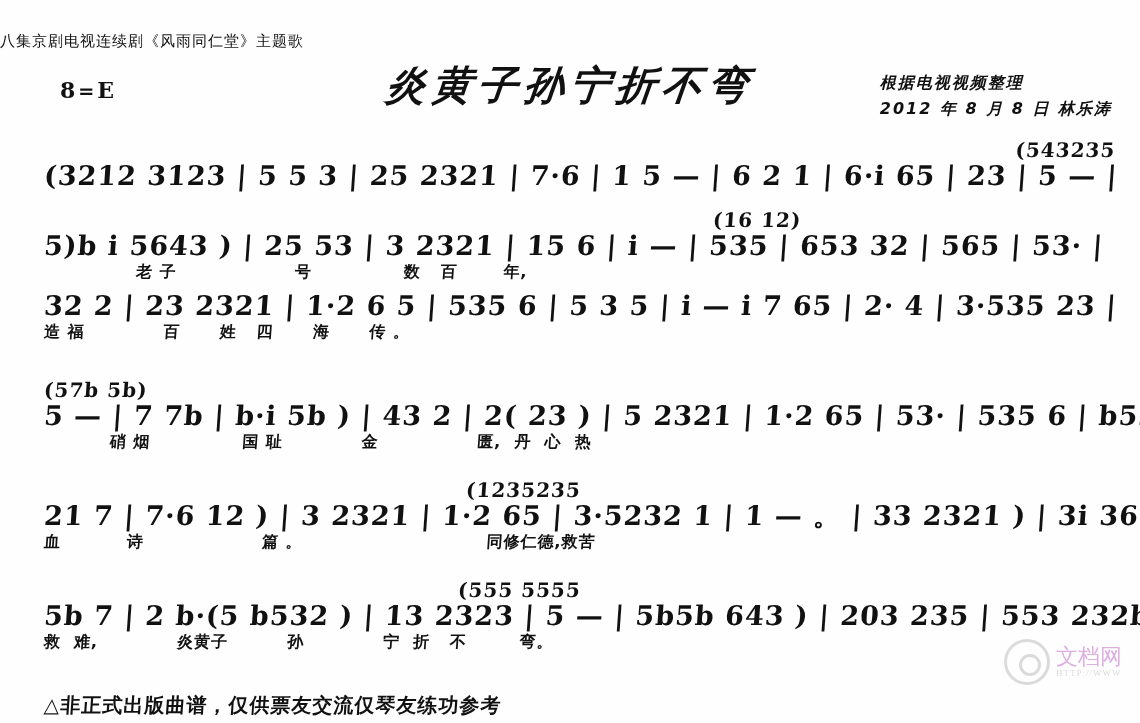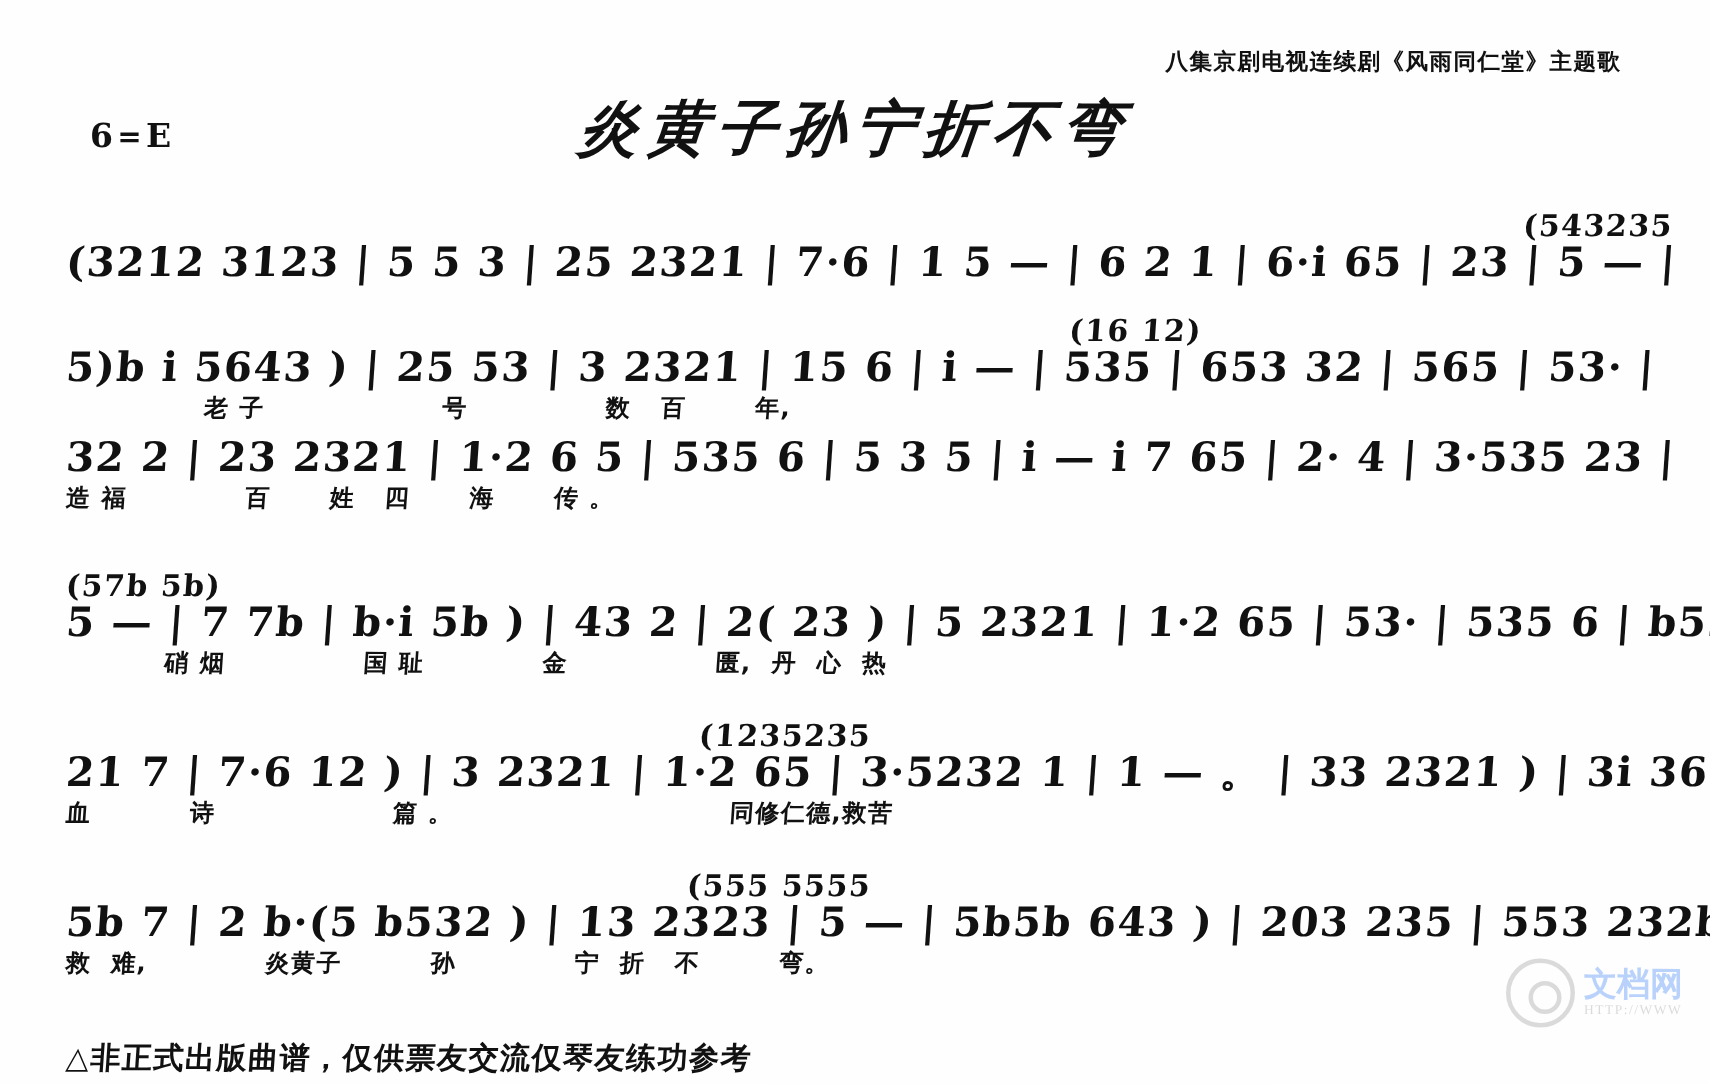--- a/index.html
+++ b/index.html
@@ -27,9 +27,9 @@
     position: absolute;
     left: 0; top: 32px;
     width: 1081px;
-    text-align: right;
+    text-align: left;
     font-size: 15px;
-    font-weight: bold;
+    font-weight: normal;
     letter-spacing: 1px;
     font-family: "DejaVu Sans", sans-serif;
   }

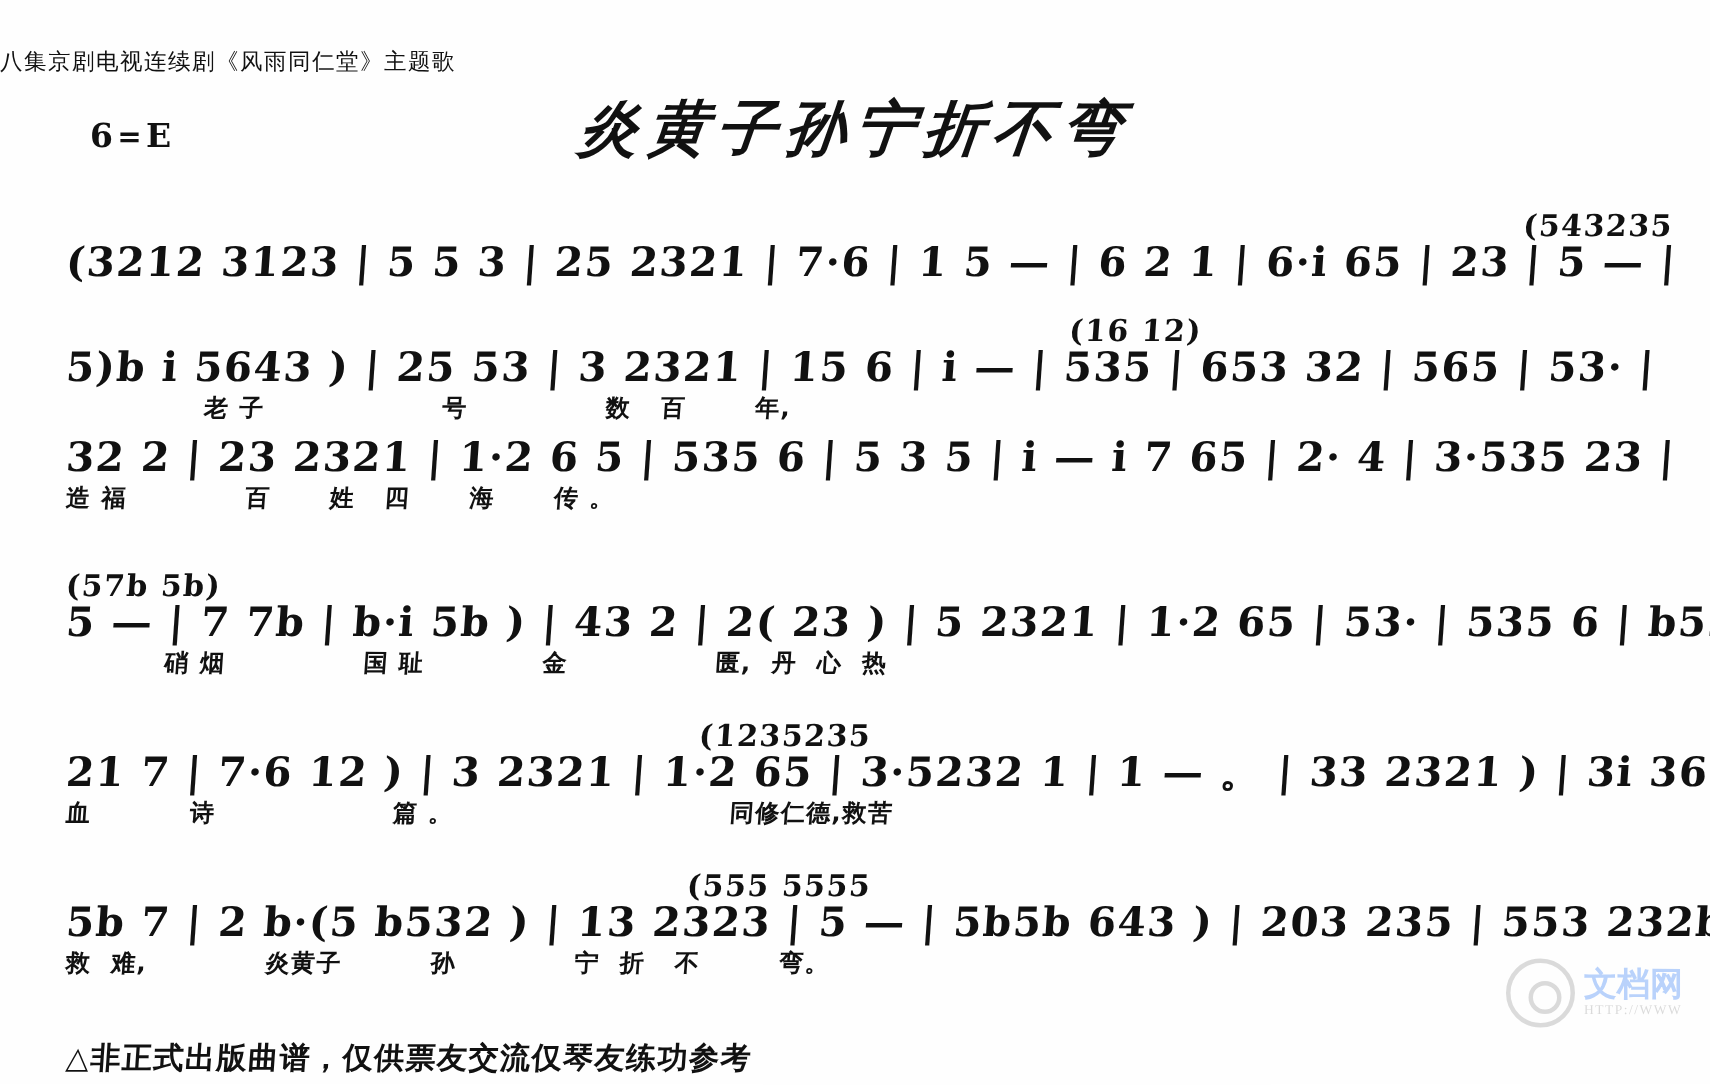--- a/index.html
+++ b/index.html
@@ -154,7 +154,7 @@
 
   <div class="subtitle">八集京剧电视连续剧《风雨同仁堂》主题歌</div>
   <div class="main-title">炎黄子孙宁折不弯</div>
-  <div class="key-sig">6＝E</div>
+  <div class="key-sig">8＝E</div>
 
 
   <div class="system" style="top:138px;">

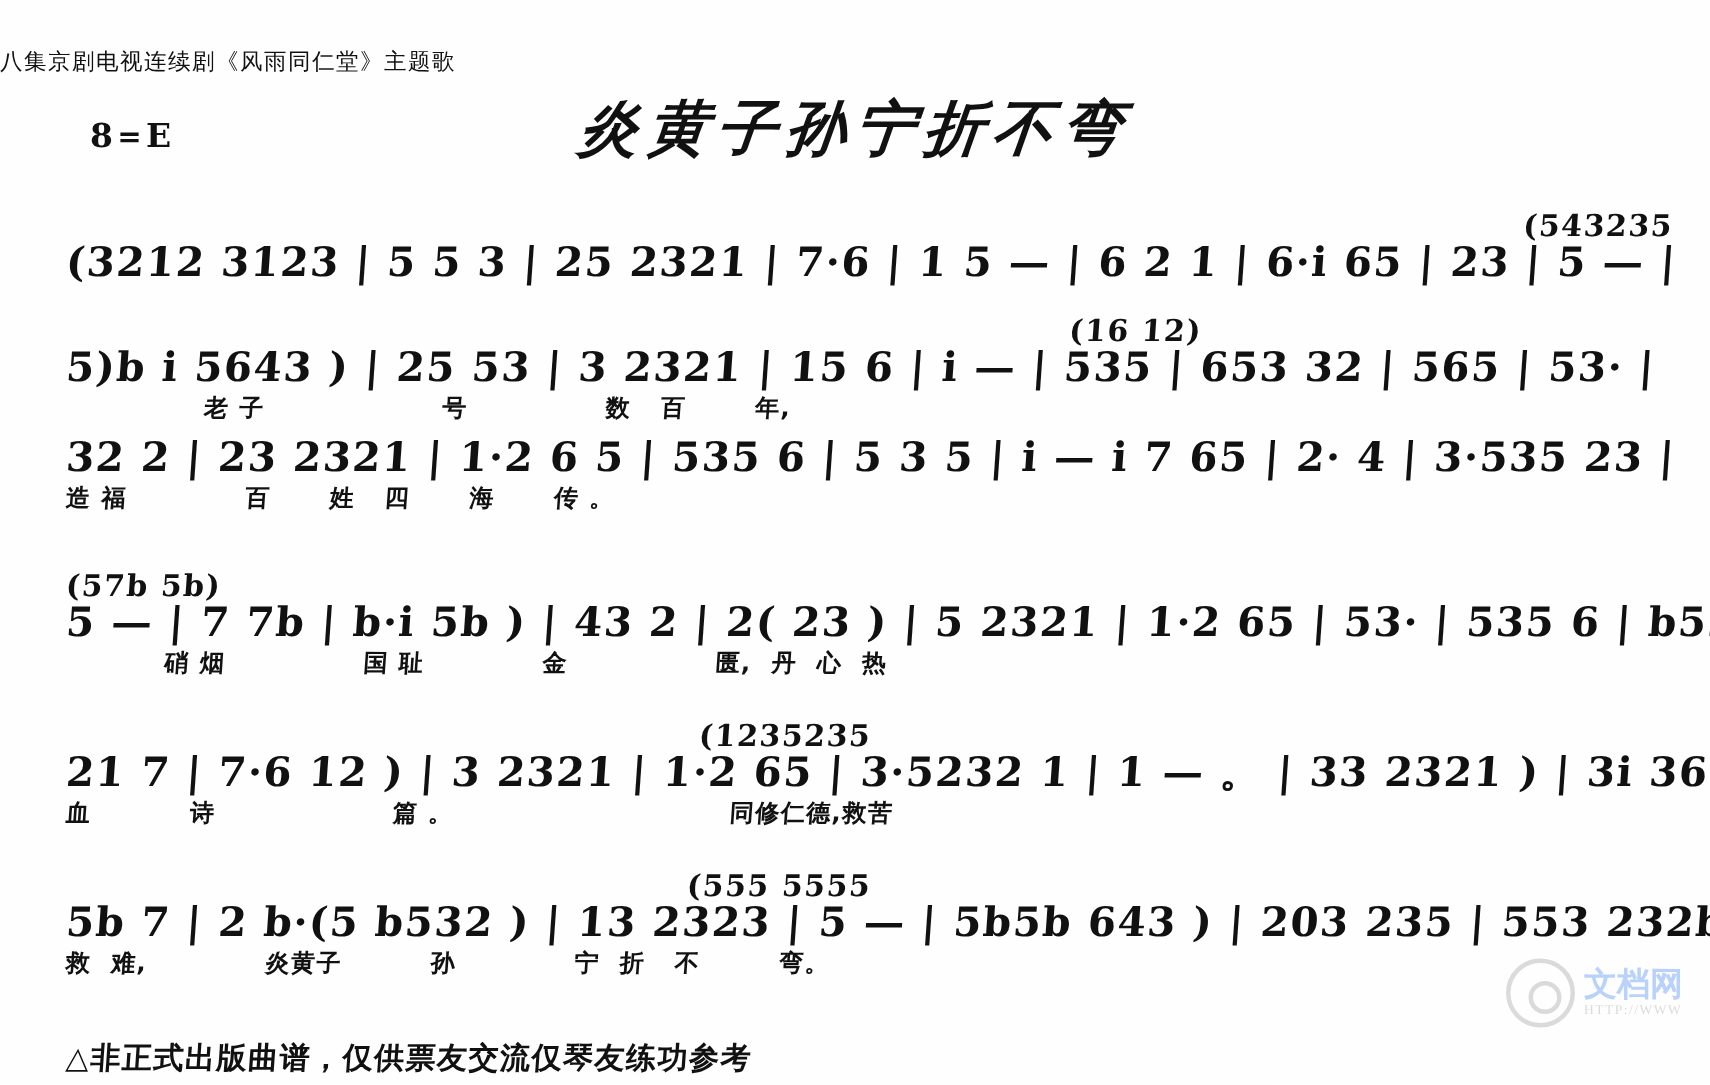--- a/index.html
+++ b/index.html
@@ -156,6 +156,10 @@
   <div class="main-title">炎黄子孙宁折不弯</div>
   <div class="key-sig">8＝E</div>
 
+  <div class="credits">
+    <div>根据电视视频整理</div>
+    <div>2012 年 8 月 8 日   林乐涛</div>
+  </div>
 
   <div class="system" style="top:138px;">
     <div class="upper-row">                                                                                                                          (543235</div>

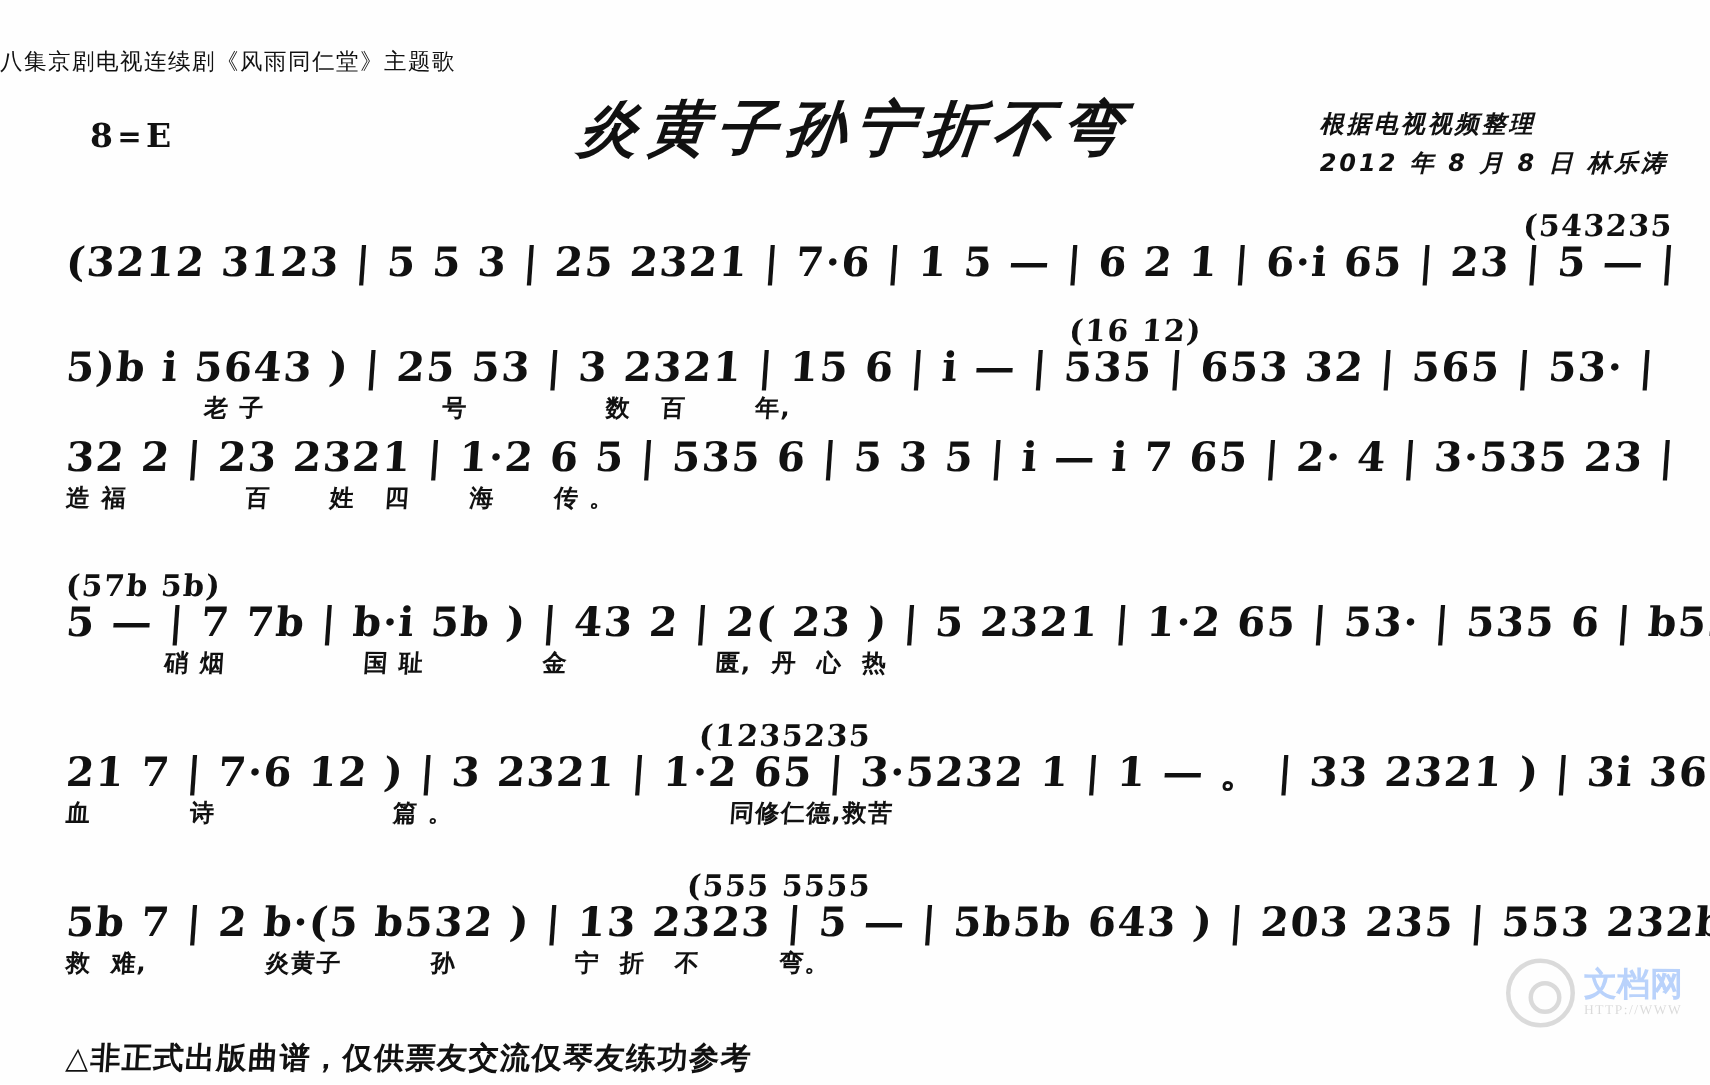--- a/index.html
+++ b/index.html
@@ -136,8 +136,8 @@
   .wm-text {
     font-family: "DejaVu Sans", sans-serif;
     font-size: 22px;
-    font-weight: bold;
-    color: #3b82f6;
+    font-weight: normal;
+    color: #a21caf;
     line-height: 1;
   }
   .wm-sub {

